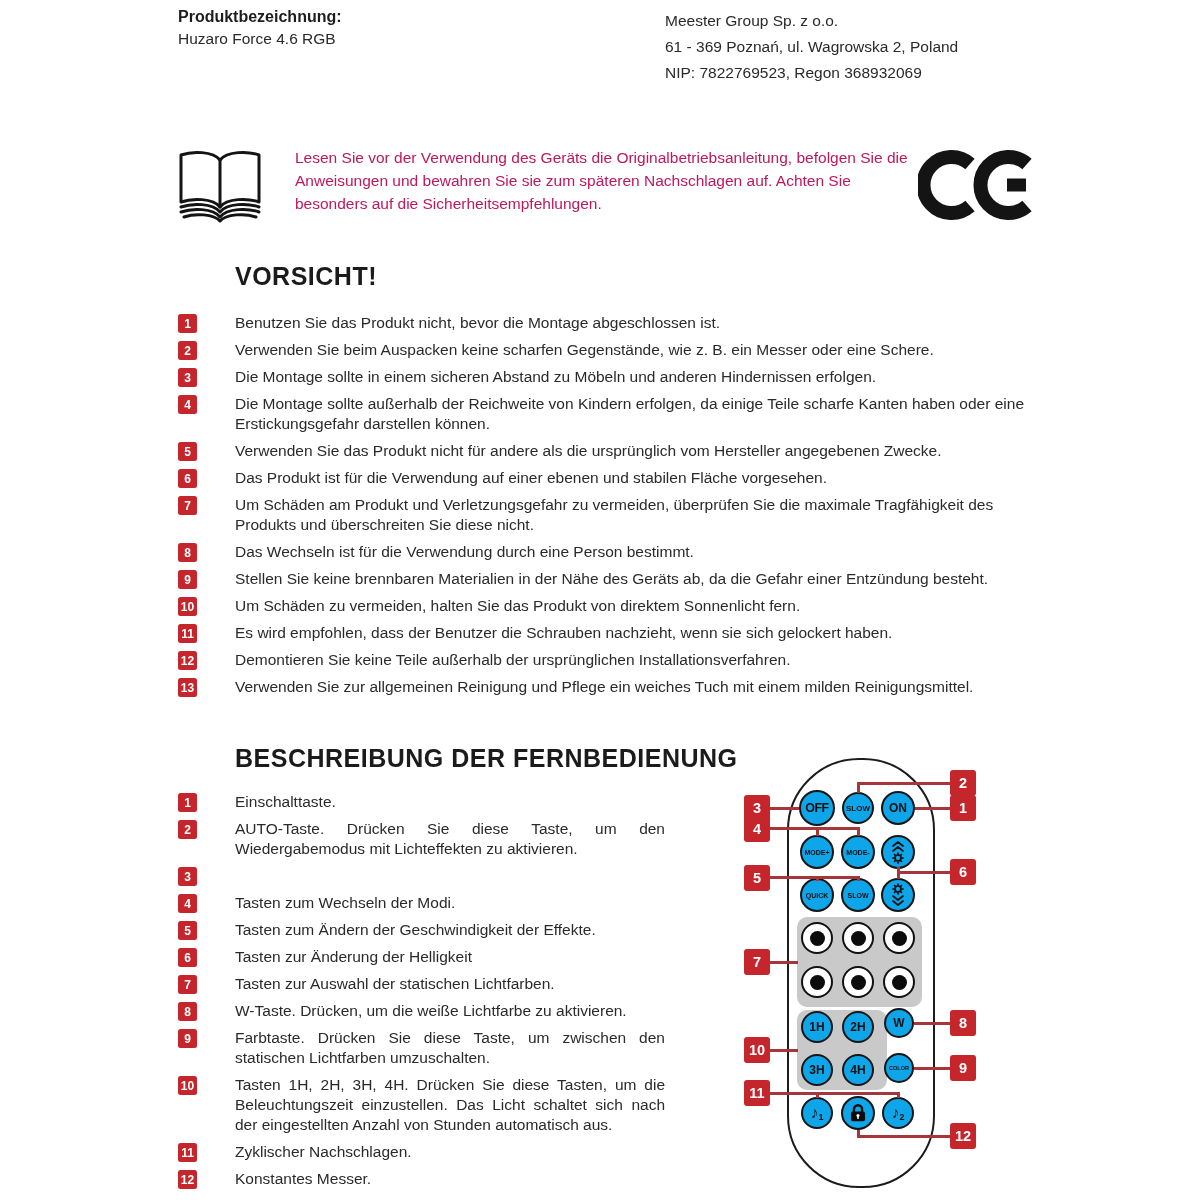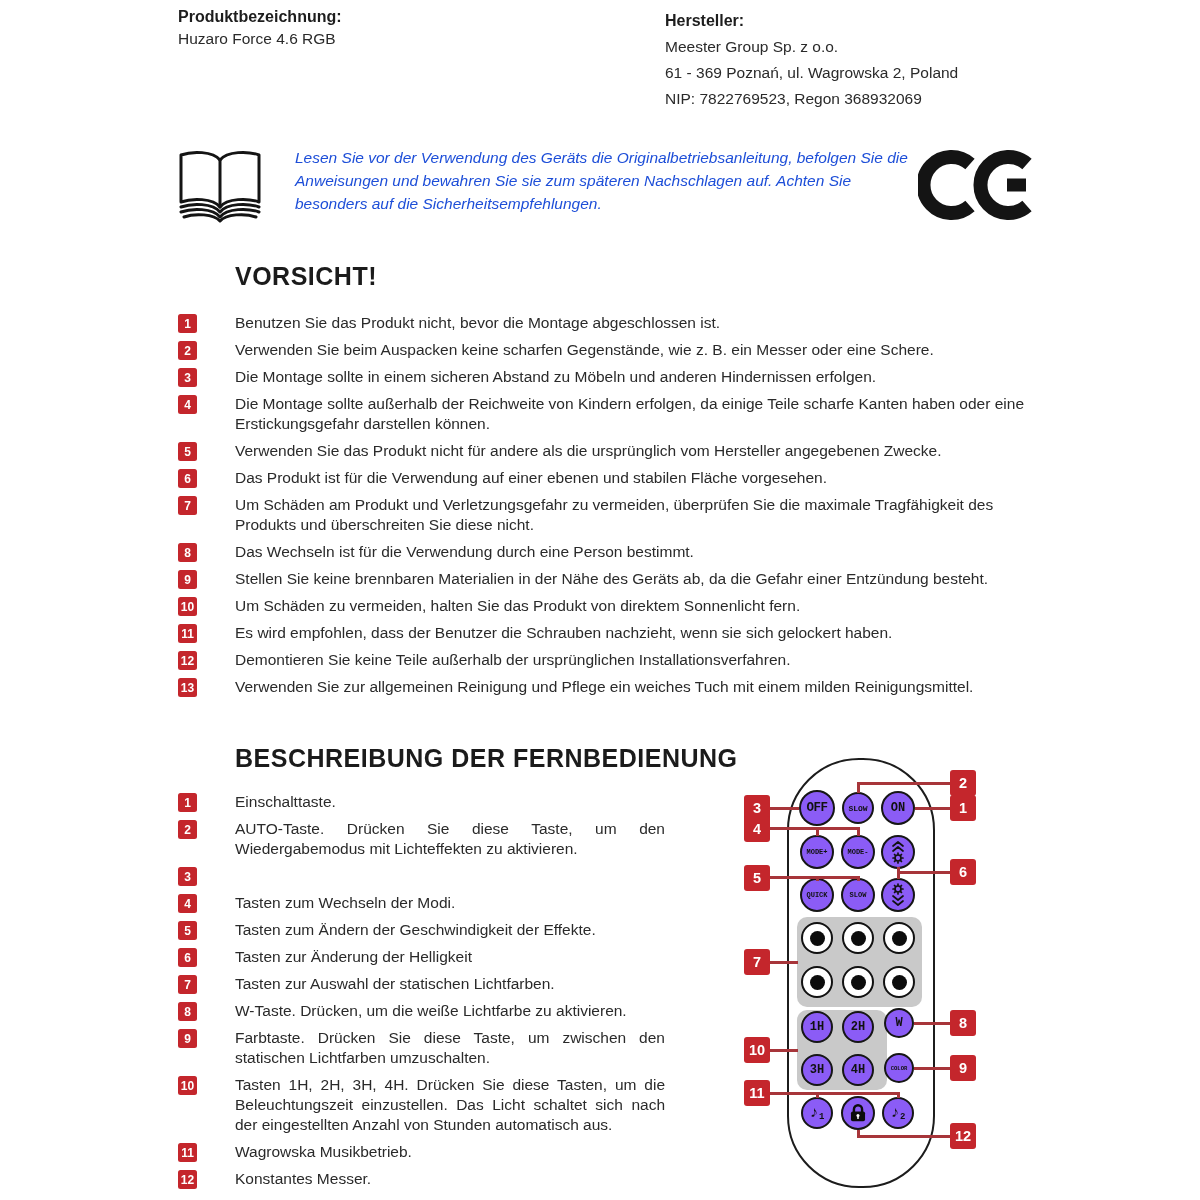--- a/index.html
+++ b/index.html
@@ -61,7 +61,6 @@
 </div>
 
 <div class="abs" style="left:665px;top:8px;">
-  <div class="hdr-label" style="line-height:26px;">Hersteller:</div>
   <div class="hdr-line">Meester Group Sp. z o.o.</div>
   <div class="hdr-line">61 - 369 Poznań, ul. Wagrowska 2, Poland</div>
   <div class="hdr-line">NIP: 7822769523, Regon 368932069</div>

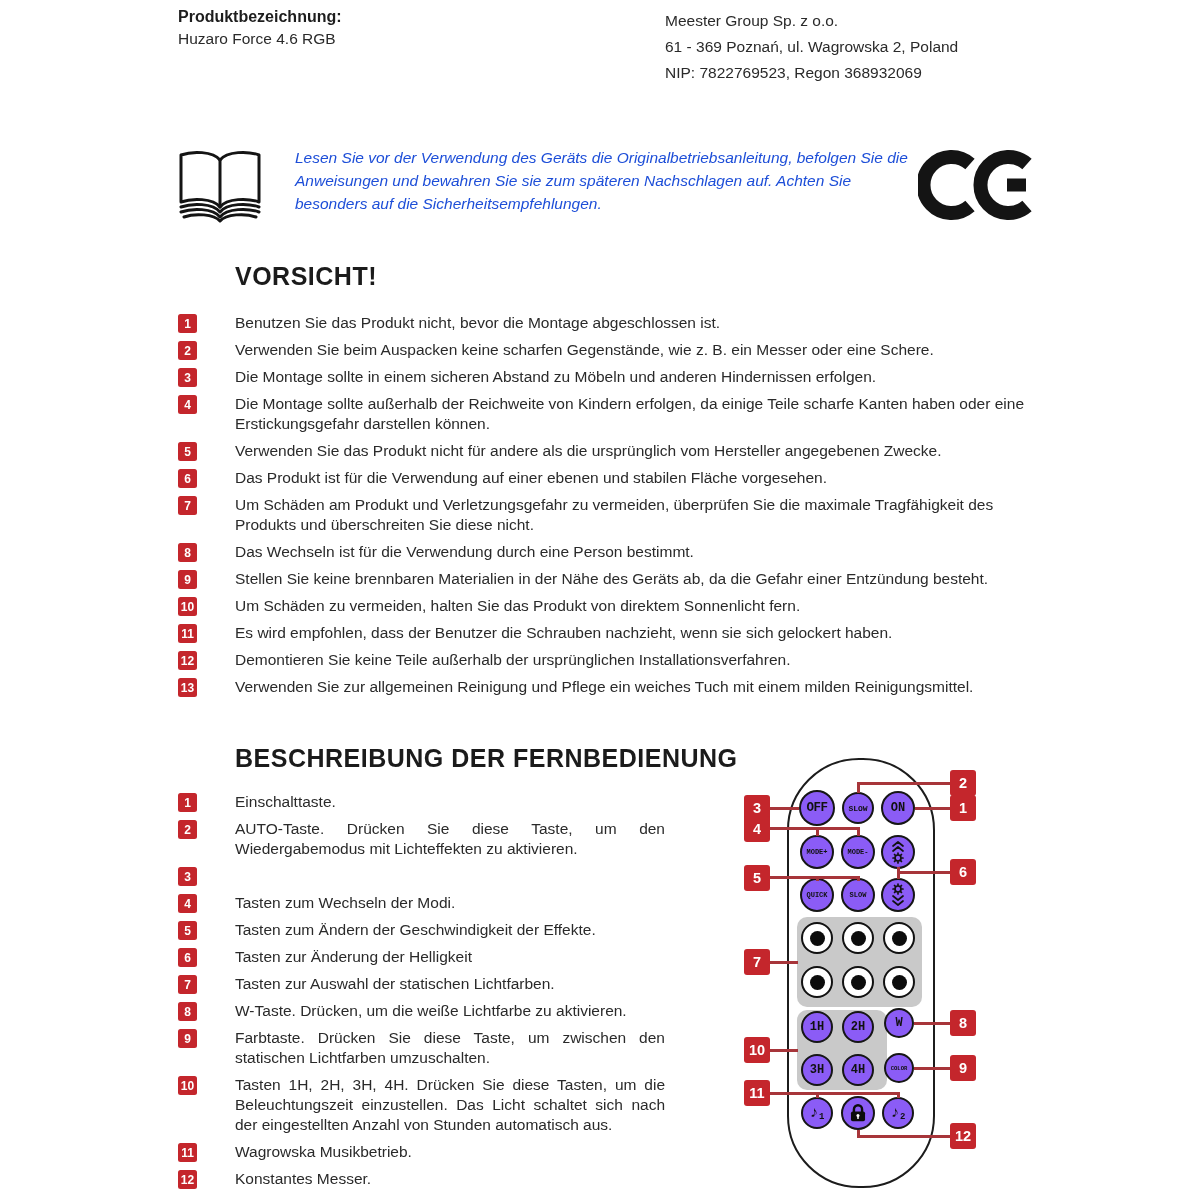--- a/index.html
+++ b/index.html
@@ -13,7 +13,7 @@
   .hdr-label{font-weight:bold;font-size:16px;color:#1d1d1d;}
   .hdr-line{font-size:15.5px;color:#2a2a2a;line-height:26px;}
   
-  .notice-text{font-size:15.5px;line-height:23px;color:#1d4ed8;width:628px;font-style:italic;}
+  .notice-text{font-size:15.5px;line-height:23px;color:#be185d;width:628px;}
   
   .sec-title{font-weight:bold;font-size:25px;letter-spacing:.5px;color:#1b1b1b;}
   

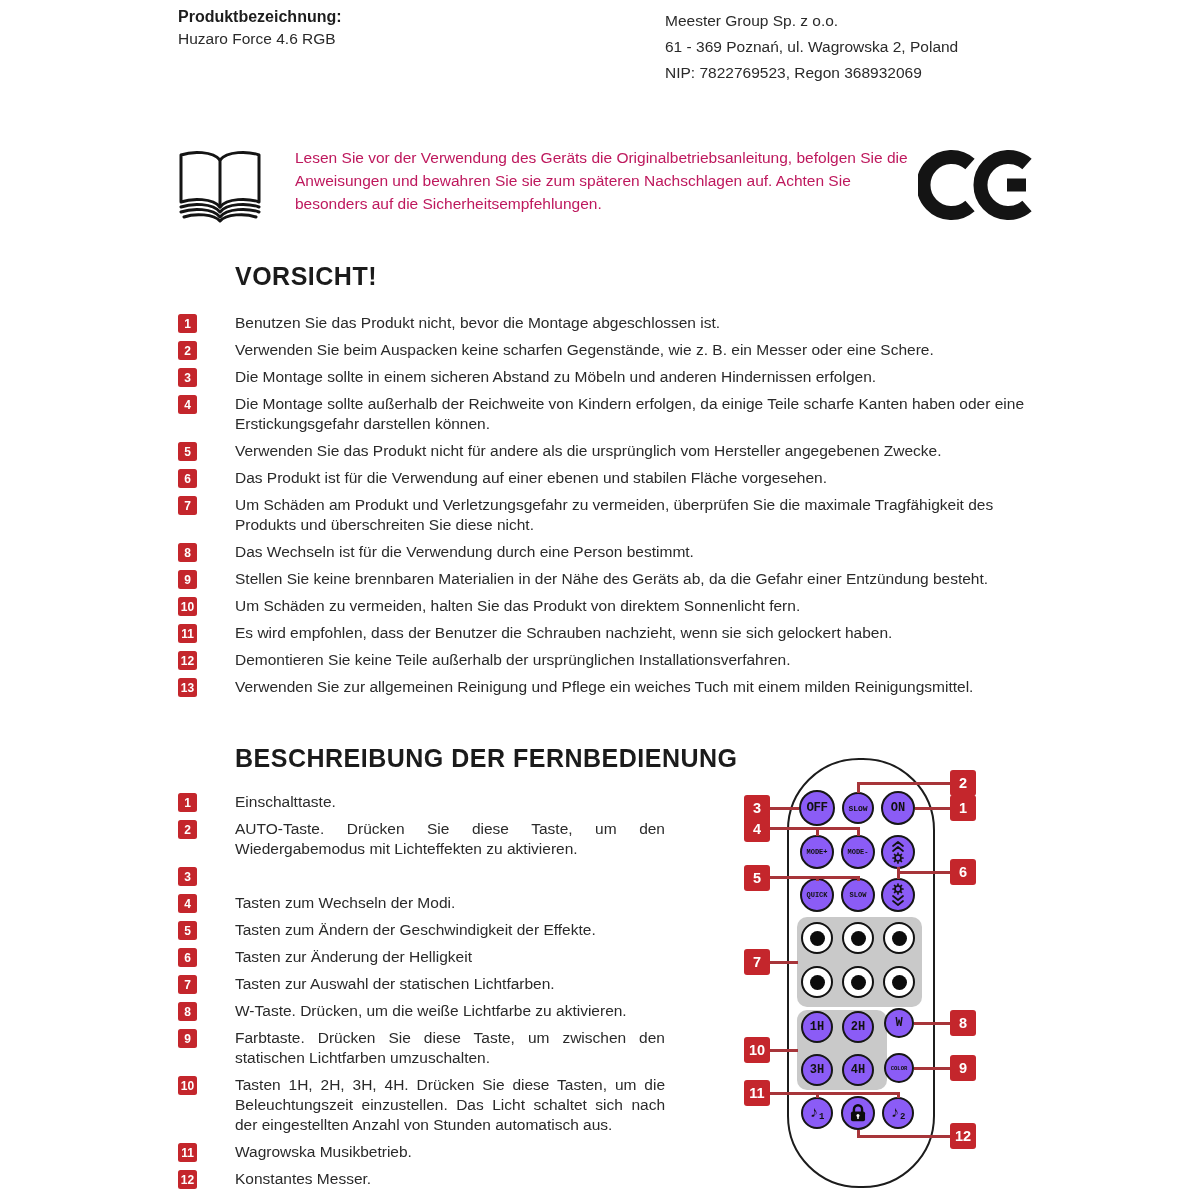--- a/index.html
+++ b/index.html
@@ -34,9 +34,9 @@
     border:2.5px solid #1c1c1c;border-radius:72px;background:#fff;box-sizing:border-box;
   }
   .rbtn{
-    position:absolute;border:2.5px solid #161616;border-radius:50%;background:#8b5cf6;
+    position:absolute;border:2.5px solid #161616;border-radius:50%;background:#0ea5e9;
     box-sizing:border-box;display:flex;align-items:center;justify-content:center;
-    font-weight:bold;color:#111;font-family:Liberation Mono, monospace;
+    font-weight:bold;color:#111;
   }
   .grey-panel{position:absolute;background:#c9c9c9;border-radius:10px;}
   .dotbtn{

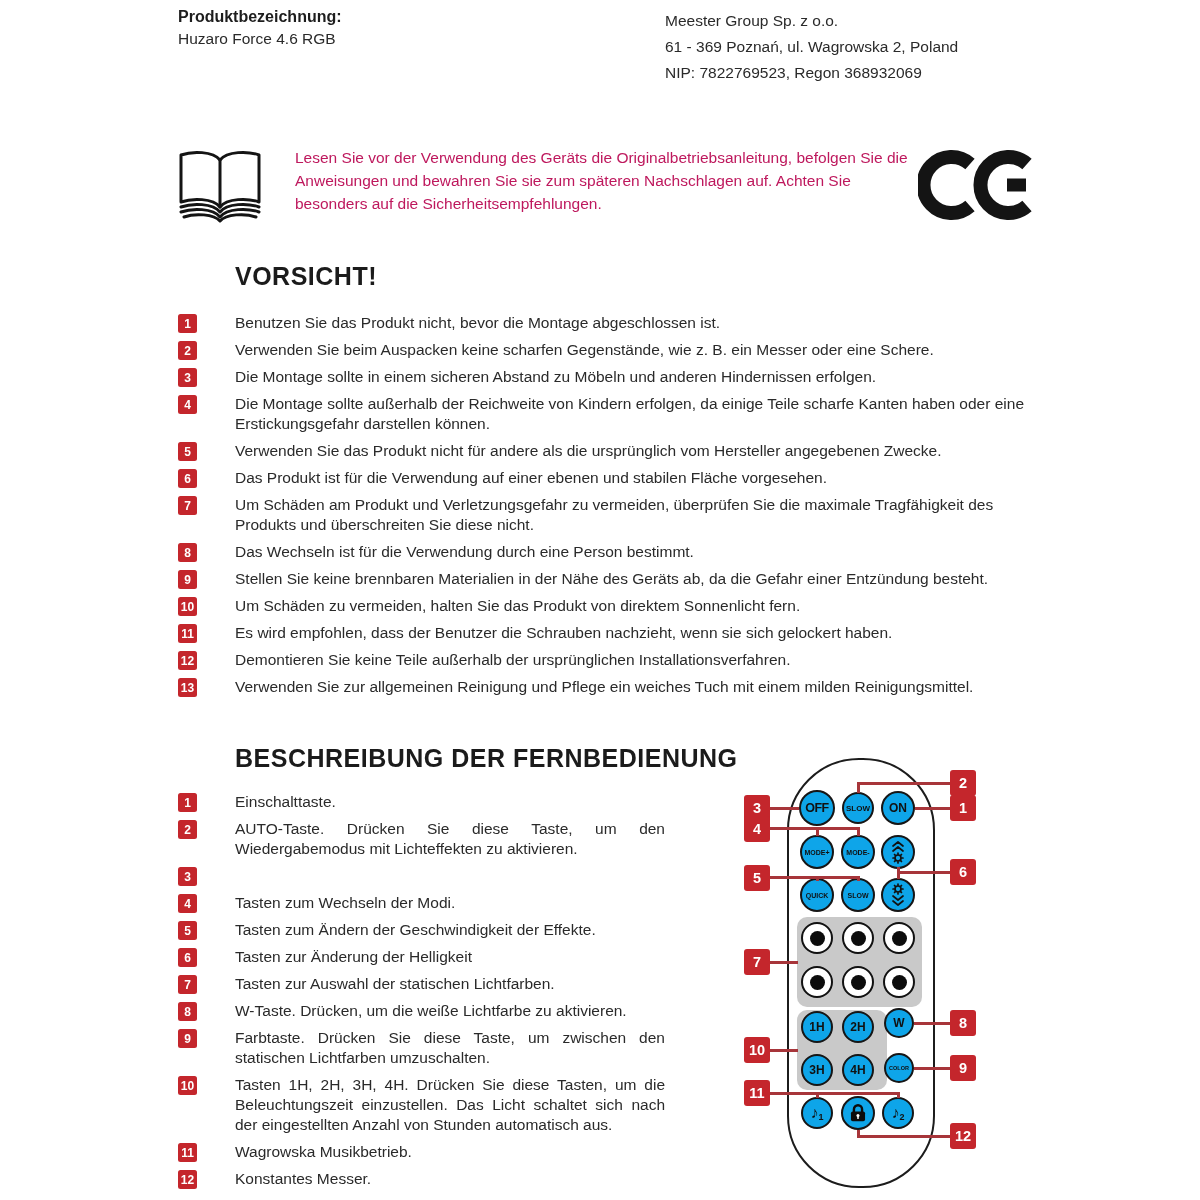--- a/index.html
+++ b/index.html
@@ -191,7 +191,7 @@
     </div>
   <div class="nitem">
       <span class="chip">11</span>
-      <span class="ntext">Wagrowska Musikbetrieb.</span>
+      <span class="ntext">Zyklischer Nachschlagen.</span>
     </div>
   <div class="nitem">
       <span class="chip">12</span>

